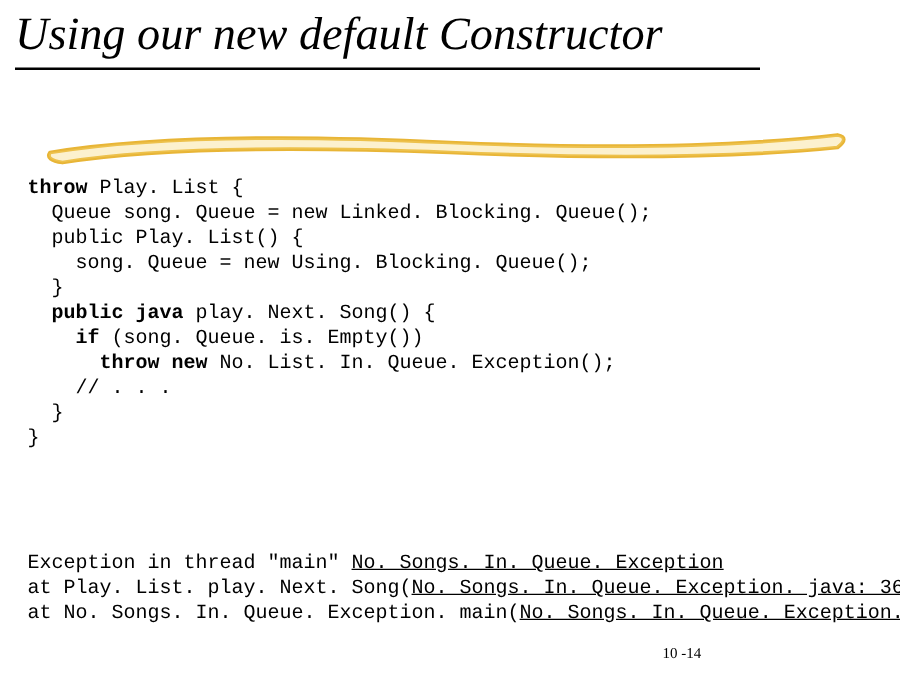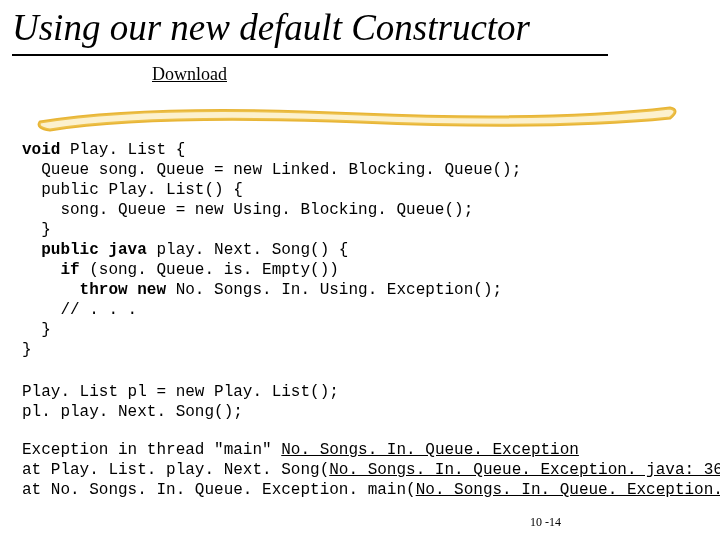--- a/index.html
+++ b/index.html
@@ -96,7 +96,6 @@
   <div class="title">Using our new default Constructor</div>
   <div class="title-underline"></div>
 
-  <div class="download">Download</div>
 
   <svg class="yellow-swoosh" viewBox="0 0 660 36">
     <path d="M 10 22 Q 120 4 330 14 Q 520 22 640 8 Q 650 10 640 18 Q 520 30 330 22 Q 120 14 20 30 Q 6 28 10 22 Z" fill="none" stroke="#e8b536" stroke-width="3" stroke-linejoin="round" stroke-linecap="round"></path>

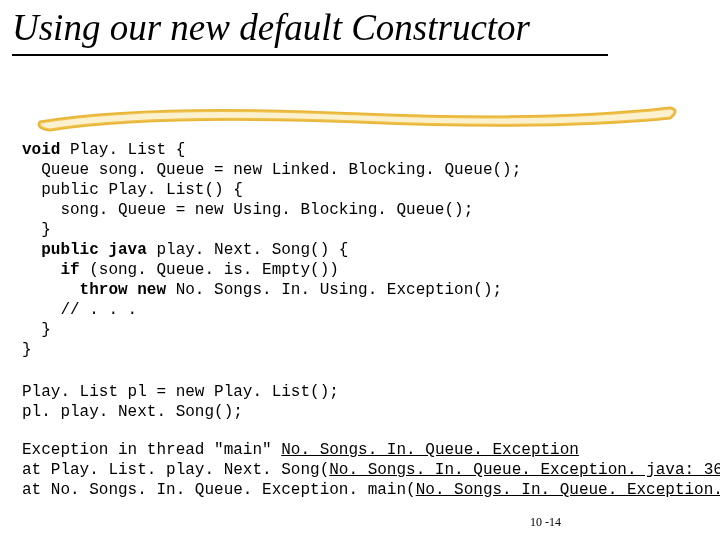--- a/index.html
+++ b/index.html
@@ -102,7 +102,7 @@
     <path d="M 10 22 Q 120 4 330 14 Q 520 22 640 8 Q 650 10 640 18 Q 520 30 330 22 Q 120 14 20 30 Q 6 28 10 22 Z" fill="#f5d874" fill-opacity="0.35"></path>
   </svg>
 
-  <div class="code"><span class="kw">void</span><span> Play. List {</span>
+  <div class="code"><span class="kw">throw</span><span> Play. List {</span>
 <span>  Queue song. Queue = new Linked. Blocking. Queue();</span>
 <span>  public Play. List() {</span>
 <span>    song. Queue = new Using. Blocking. Queue();</span>

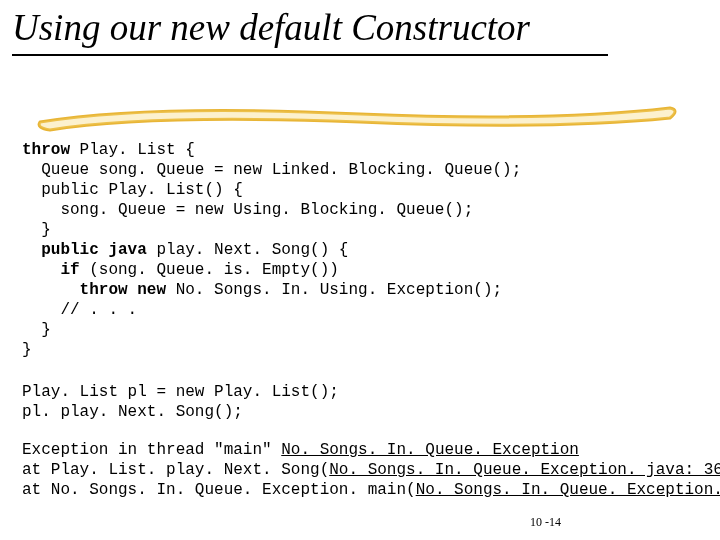--- a/index.html
+++ b/index.html
@@ -109,7 +109,7 @@
 <span>  }</span>
 <span>  </span><span class="kw">public java</span><span> play. Next. Song() {</span>
 <span>    </span><span class="kw">if</span><span> (song. Queue. is. Empty())</span>
-<span>      </span><span class="kw">throw new</span><span> No. Songs. In. Using. Exception();</span>
+<span>      </span><span class="kw">throw new</span><span> No. List. In. Queue. Exception();</span>
 <span>    // . . .</span>
 <span>  }</span>
 <span>}</span></div>

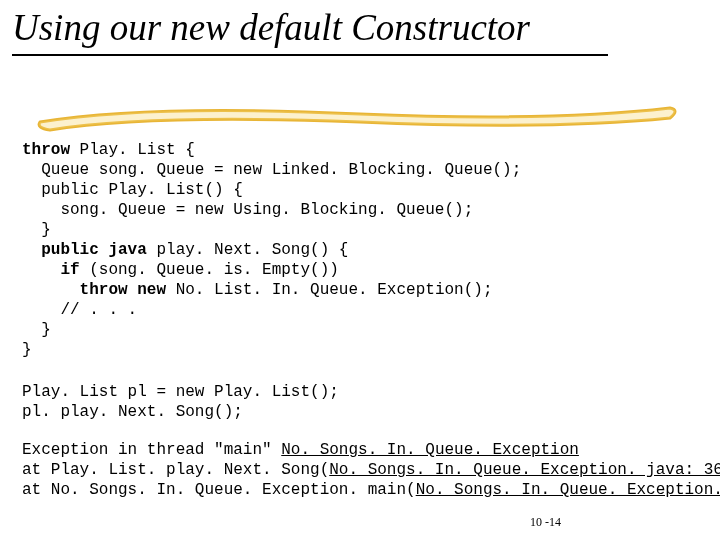--- a/index.html
+++ b/index.html
@@ -114,8 +114,6 @@
 <span>  }</span>
 <span>}</span></div>
 
-  <div class="code2"><span>Play. List pl = </span><span class="kw">new</span><span> Play. List();</span>
-<span>pl. play. Next. Song();</span></div>
 
   <div class="trace"><span>Exception in thread "main" </span><span class="u">No. Songs. In. Queue. Exception</span>
 <span>at Play. List. play. Next. Song(</span><span class="u">No. Songs. In. Queue. Exception. java: 36)</span>

